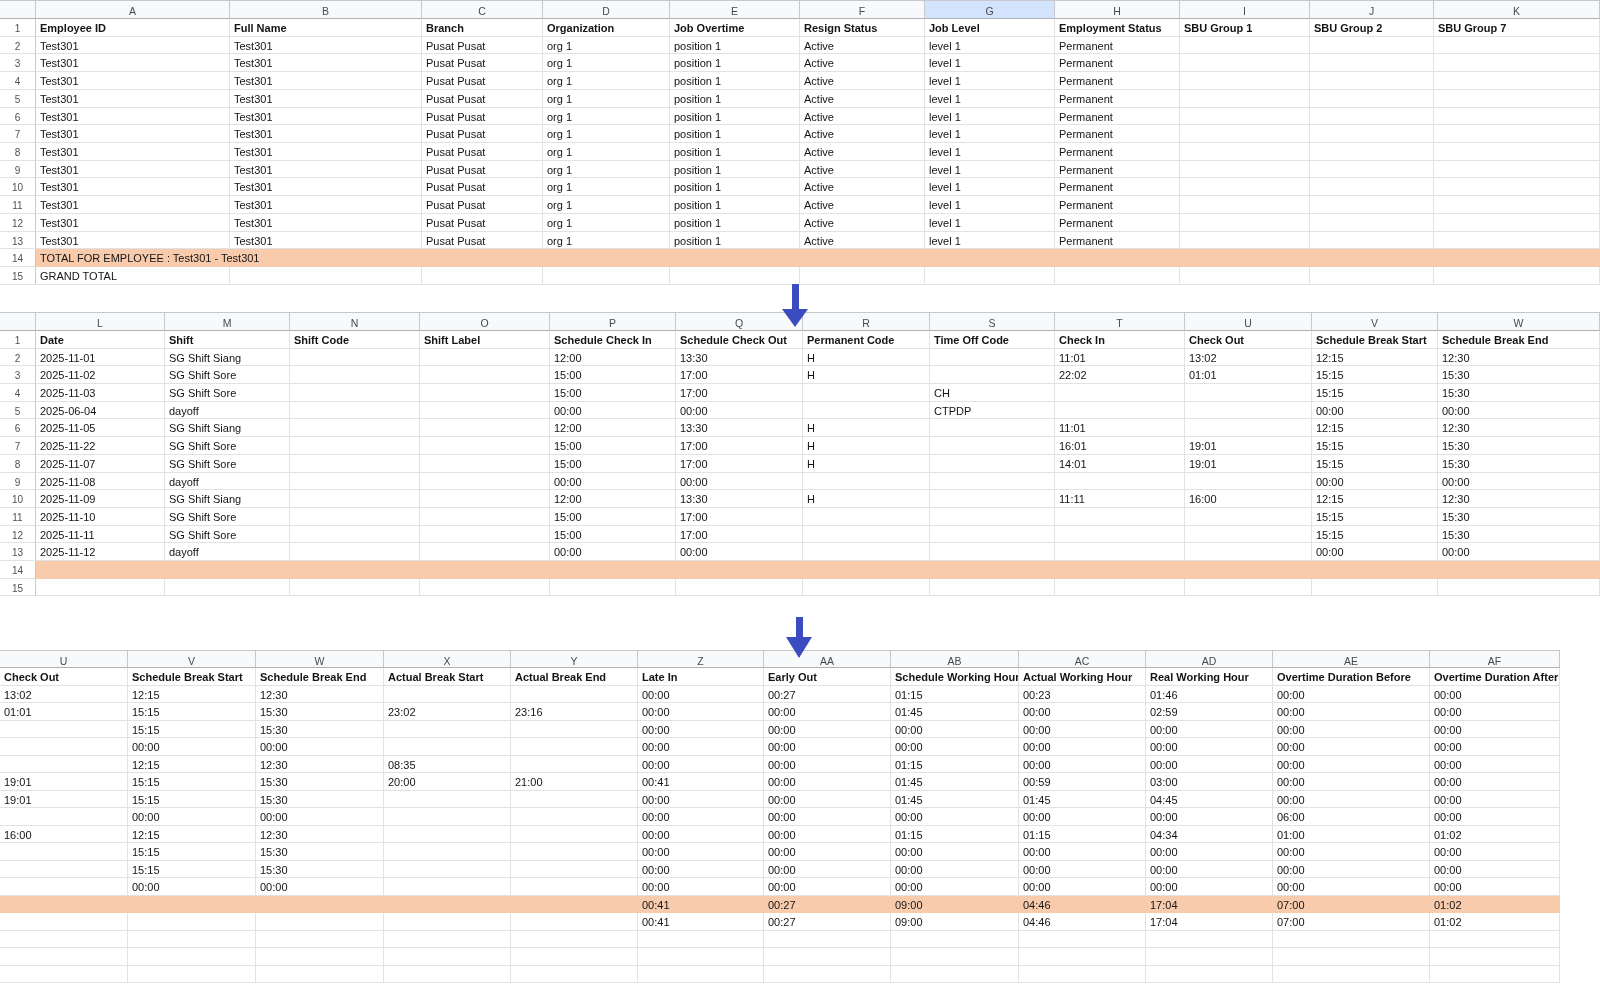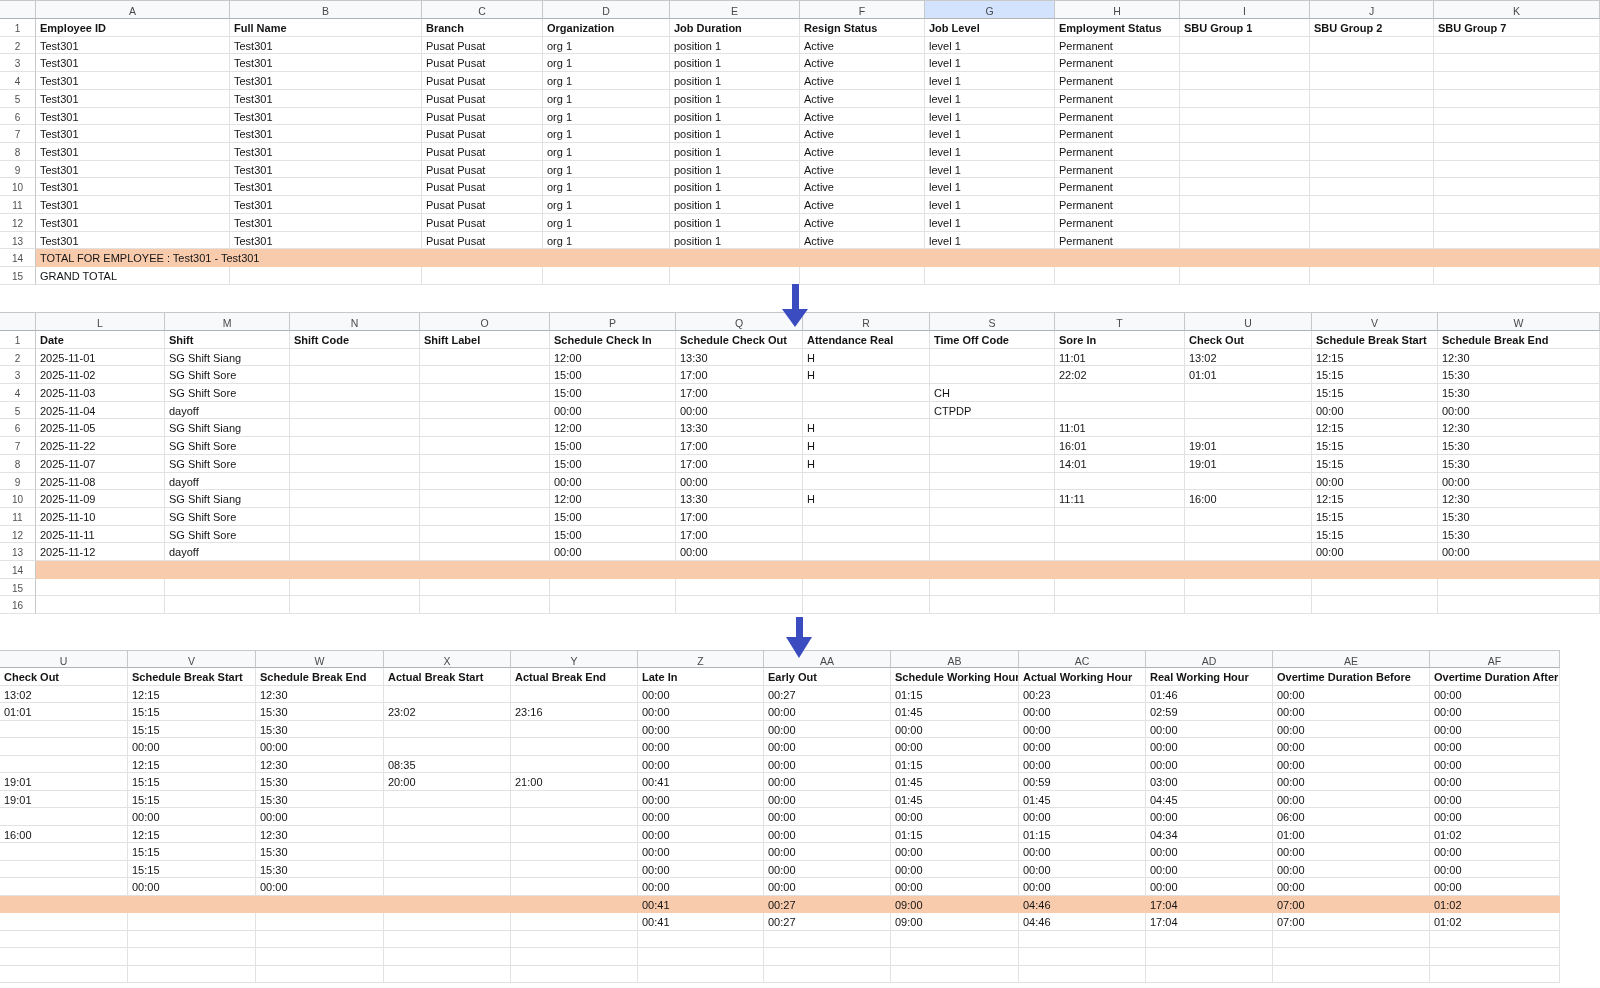--- a/index.html
+++ b/index.html
@@ -72,7 +72,7 @@
       <div class="cell" style="width: 192px;">Full Name</div>
       <div class="cell" style="width: 121px;">Branch</div>
       <div class="cell" style="width: 127px;">Organization</div>
-      <div class="cell" style="width: 130px;">Job Duration</div>
+      <div class="cell" style="width: 130px;">Job Overtime</div>
       <div class="cell" style="width: 125px;">Resign Status</div>
       <div class="cell" style="width: 130px;">Job Level</div>
       <div class="cell" style="width: 125px;">Employment Status</div>

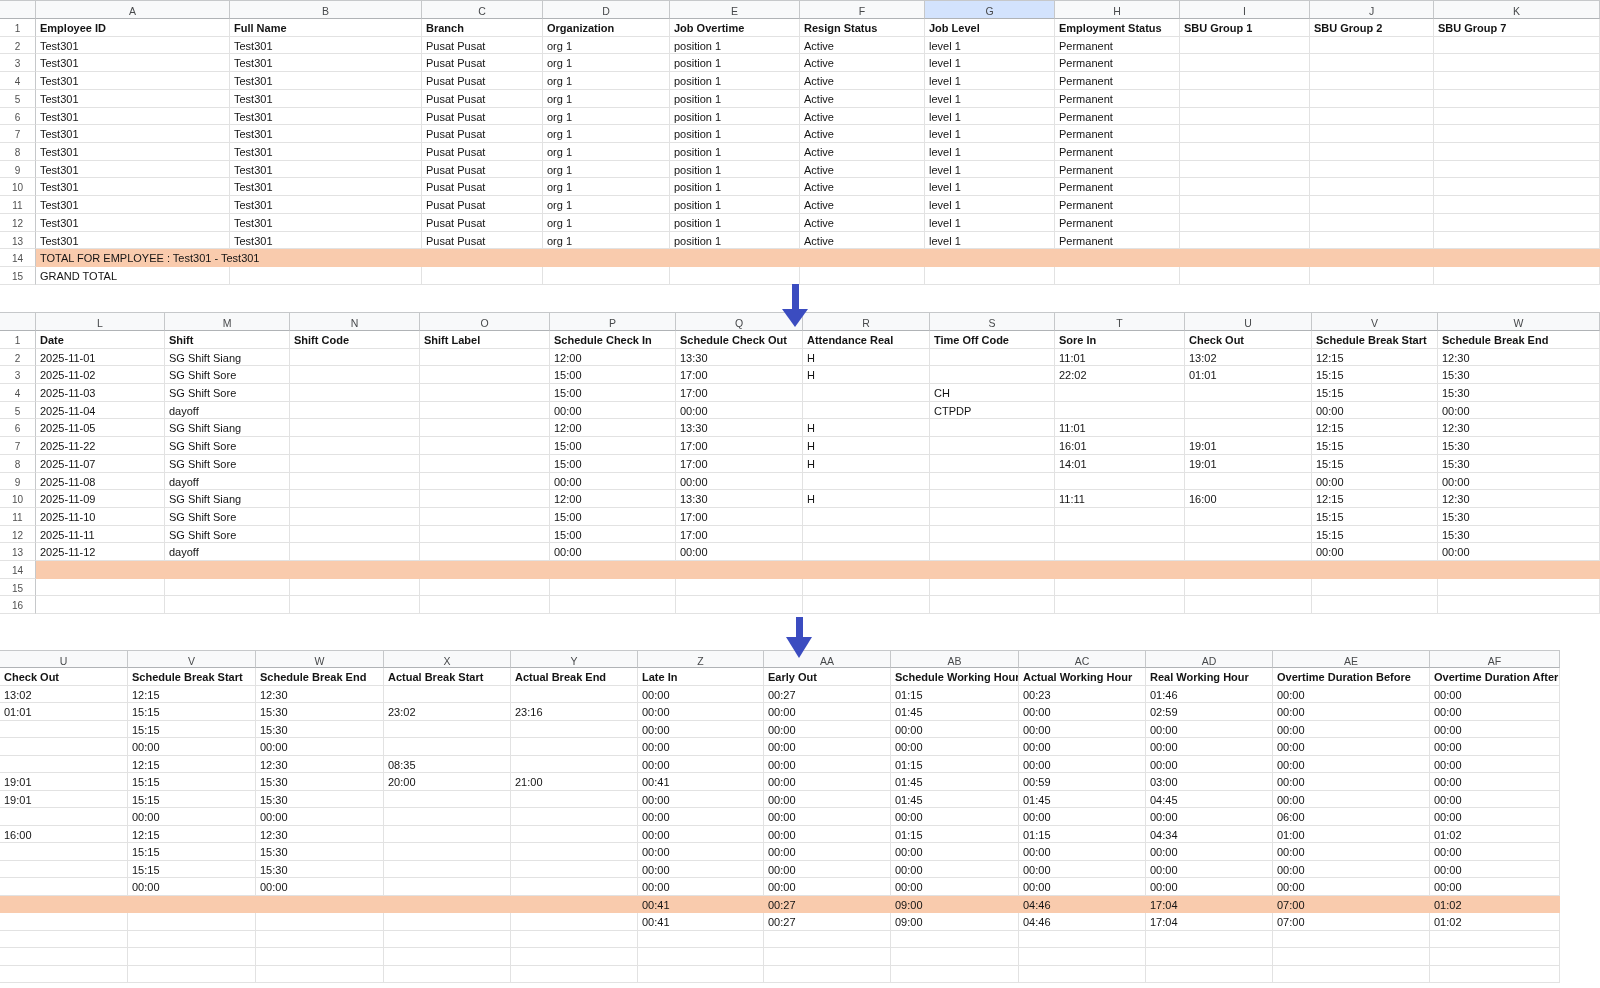--- a/index.html
+++ b/index.html
@@ -301,7 +301,7 @@
       <div class="cell" style="width: 130px;">Shift Label</div>
       <div class="cell" style="width: 126px;">Schedule Check In</div>
       <div class="cell" style="width: 127px;">Schedule Check Out</div>
-      <div class="cell" style="width: 127px;">Attendance Real</div>
+      <div class="cell" style="width: 127px;">Permanent Code</div>
       <div class="cell" style="width: 125px;">Time Off Code</div>
       <div class="cell" style="width: 130px;">Sore In</div>
       <div class="cell" style="width: 127px;">Check Out</div>

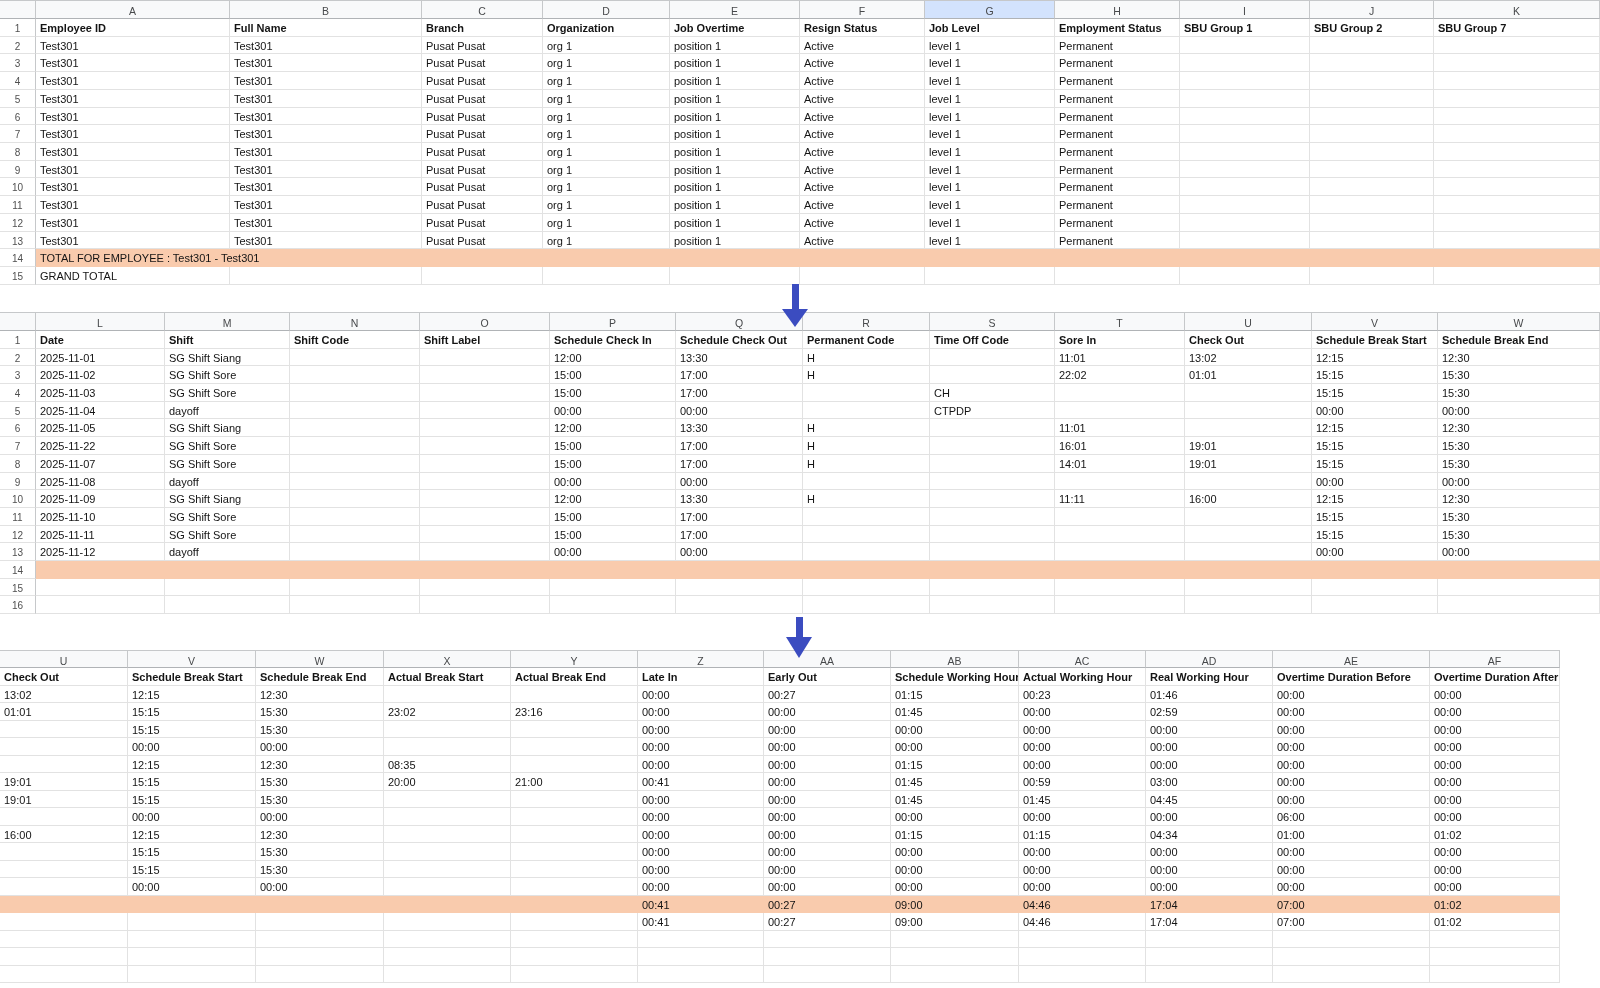--- a/index.html
+++ b/index.html
@@ -303,7 +303,7 @@
       <div class="cell" style="width: 127px;">Schedule Check Out</div>
       <div class="cell" style="width: 127px;">Permanent Code</div>
       <div class="cell" style="width: 125px;">Time Off Code</div>
-      <div class="cell" style="width: 130px;">Sore In</div>
+      <div class="cell" style="width: 130px;">Check In</div>
       <div class="cell" style="width: 127px;">Check Out</div>
       <div class="cell" style="width: 126px;">Schedule Break Start</div>
       <div class="cell" style="width: 162px;">Schedule Break End</div>

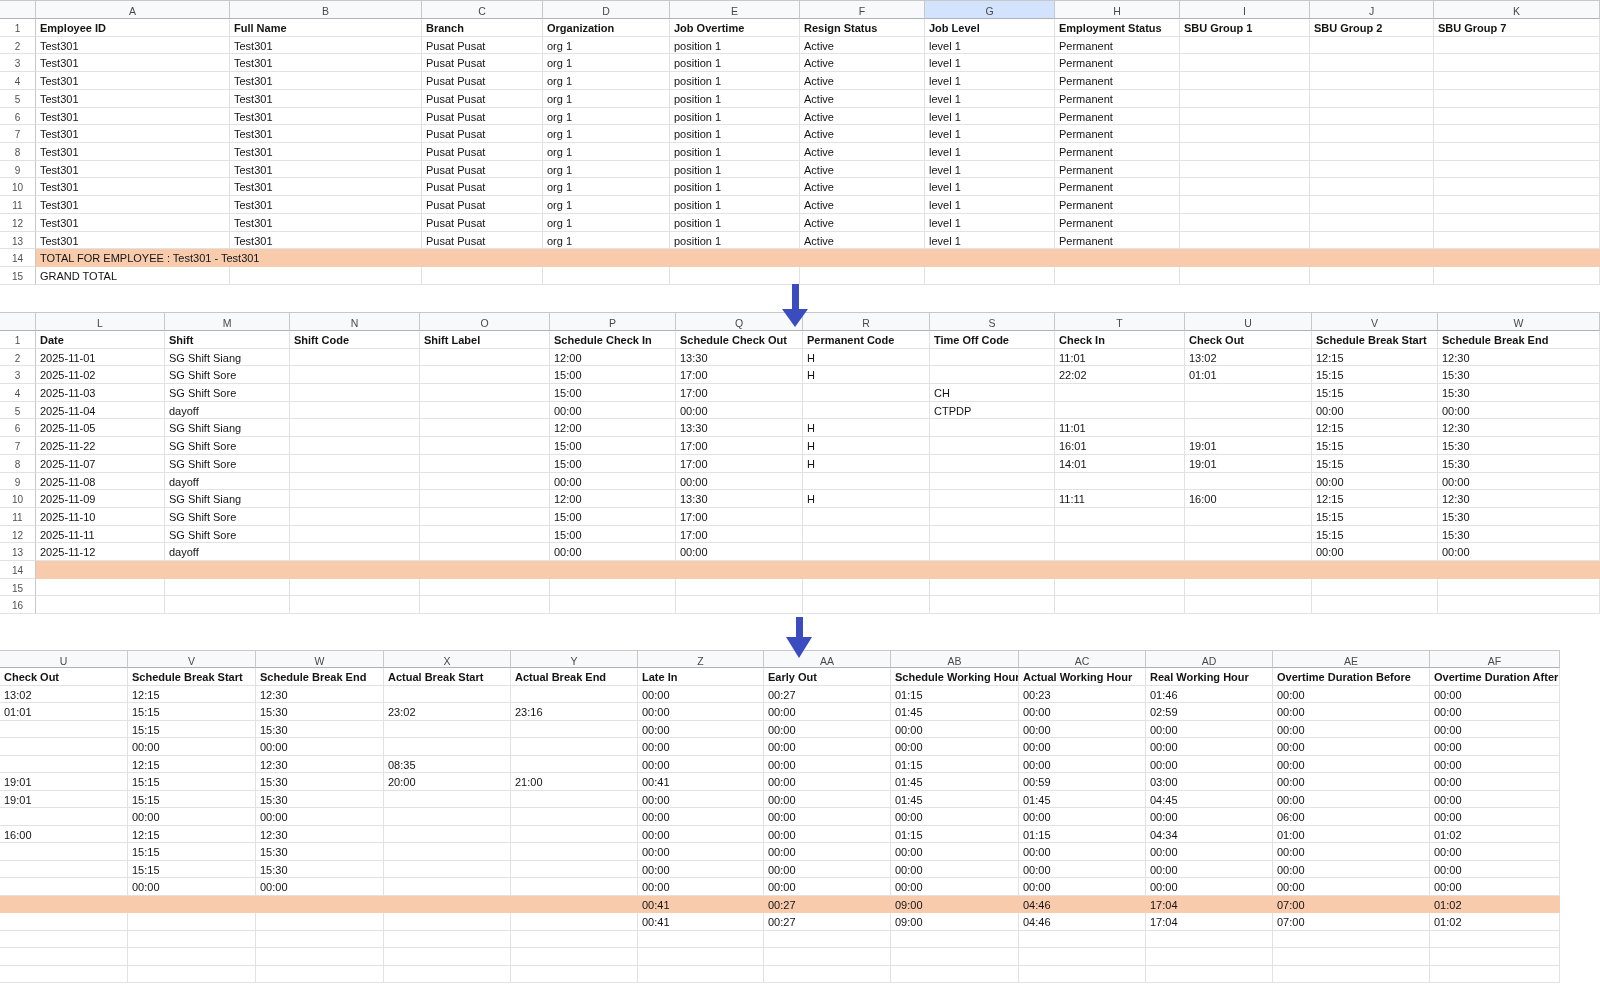--- a/index.html
+++ b/index.html
@@ -355,7 +355,7 @@
     </div>
     <div class="row data" style="height: 17.7px;">
       <div class="gutter" style="width: 36px;">5</div>
-      <div class="cell" style="width: 129px;">2025-11-04</div>
+      <div class="cell" style="width: 129px;">2025-06-04</div>
       <div class="cell" style="width: 125px;">dayoff</div>
       <div class="cell" style="width: 130px;"></div>
       <div class="cell" style="width: 130px;"></div>

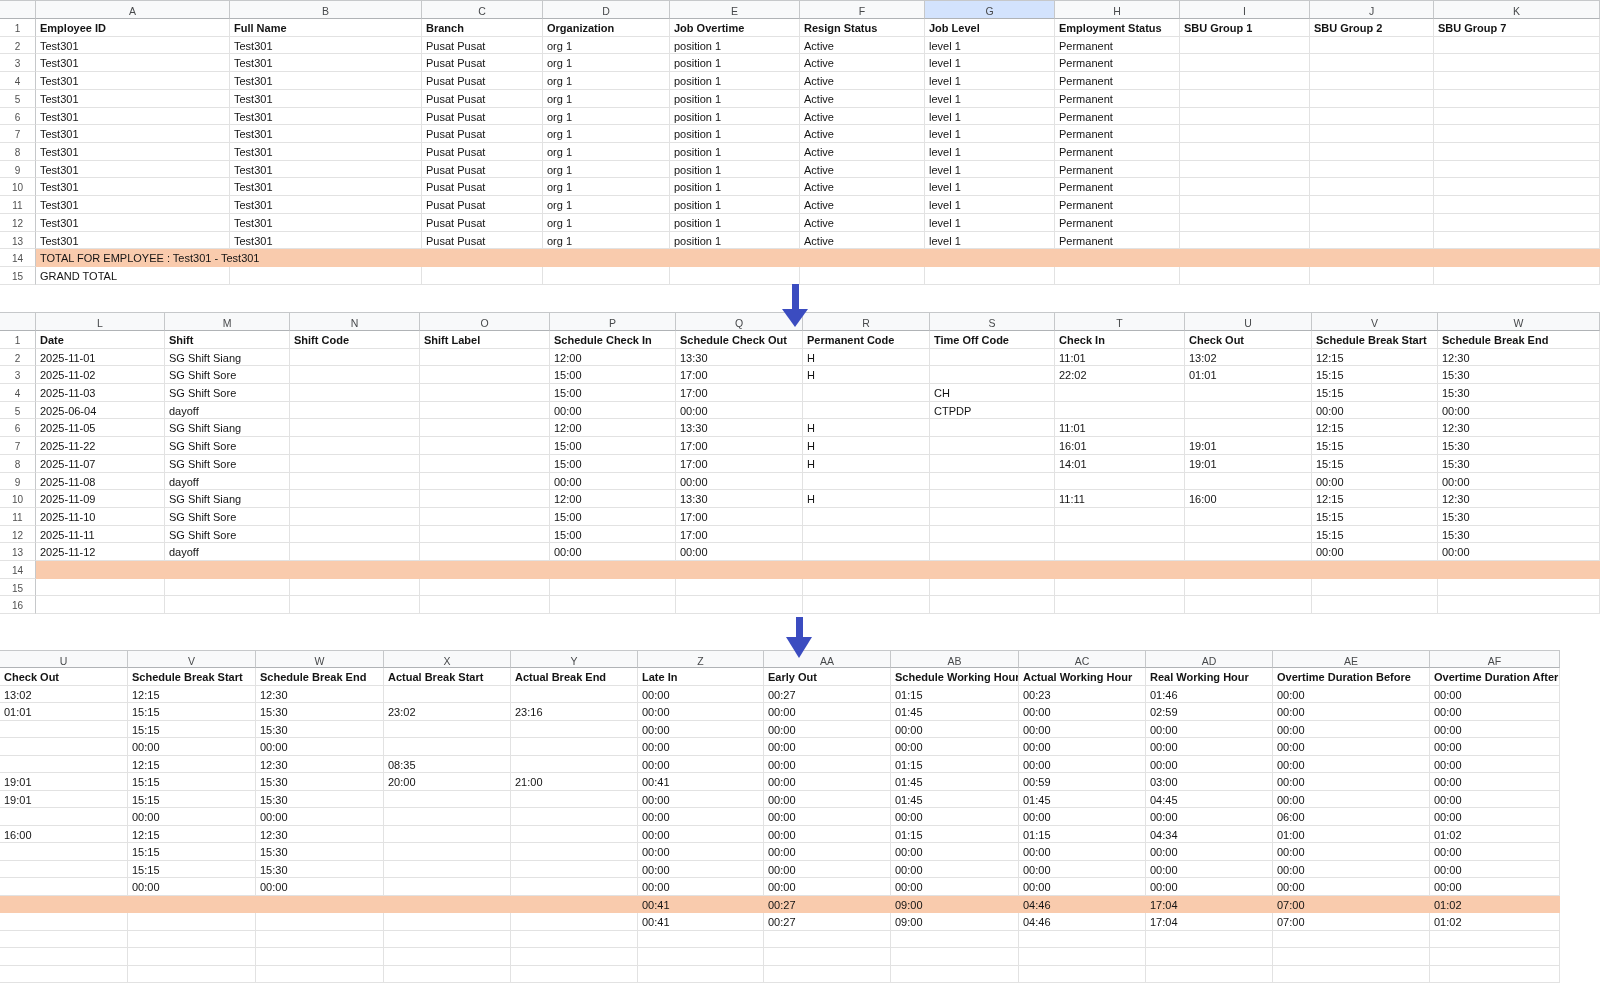--- a/index.html
+++ b/index.html
@@ -518,21 +518,6 @@
       <div class="cell" style="width: 126px;"></div>
       <div class="cell" style="width: 162px;"></div>
     </div>
-    <div class="row empty" style="height: 17.7px;">
-      <div class="gutter" style="width: 36px;">16</div>
-      <div class="cell" style="width: 129px;"></div>
-      <div class="cell" style="width: 125px;"></div>
-      <div class="cell" style="width: 130px;"></div>
-      <div class="cell" style="width: 130px;"></div>
-      <div class="cell" style="width: 126px;"></div>
-      <div class="cell" style="width: 127px;"></div>
-      <div class="cell" style="width: 127px;"></div>
-      <div class="cell" style="width: 125px;"></div>
-      <div class="cell" style="width: 130px;"></div>
-      <div class="cell" style="width: 127px;"></div>
-      <div class="cell" style="width: 126px;"></div>
-      <div class="cell" style="width: 162px;"></div>
-    </div>
   </div>
 <div class="section" style="top: 650px;">
     <div class="row strip" style="height: 18px;">

